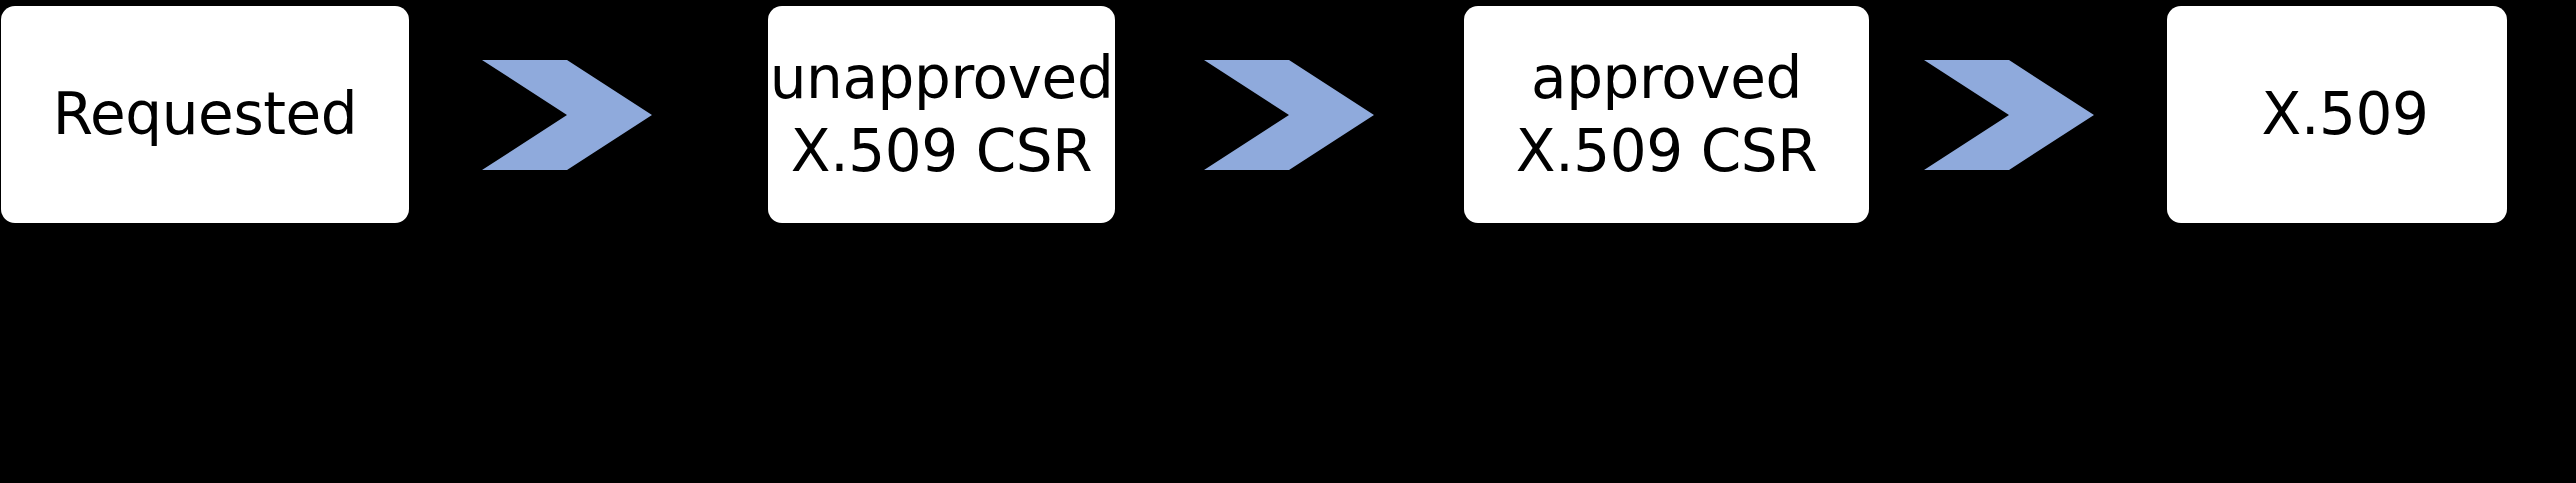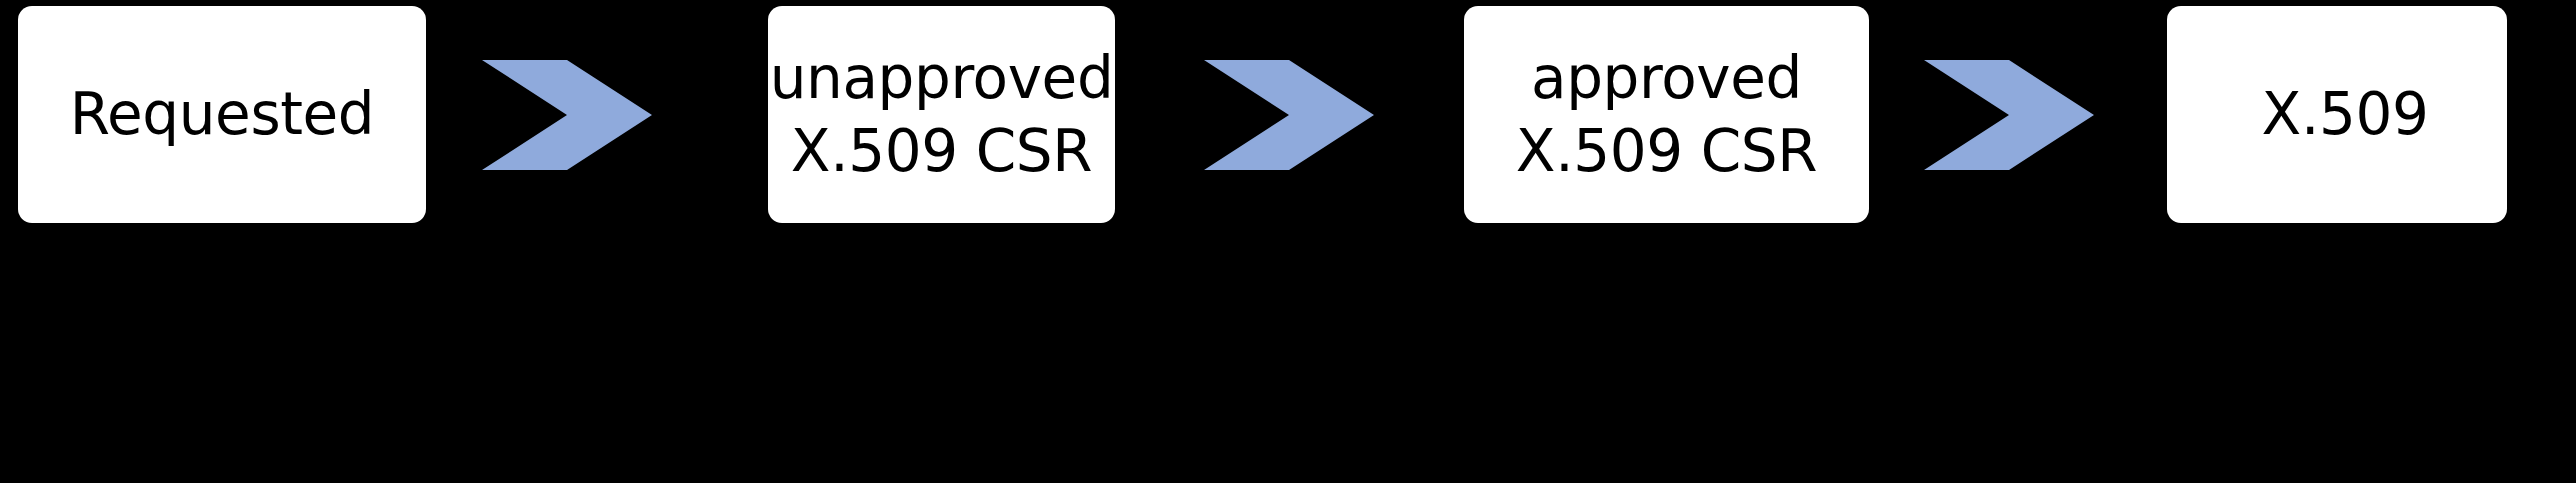--- a/index.html
+++ b/index.html
@@ -47,7 +47,7 @@
     text-align: center;
   }
 
-  #node-0 { left: 18px;    width: 408px; }
+  #node-0 { left: 1px;    width: 408px; }
   #node-1 { left: 768px;  width: 347px; }
   #node-2 { left: 1445px; width: 405px; margin-left: 19px; }
   #node-3 { left: 2167px; width: 340px; padding-left: 24px; }

